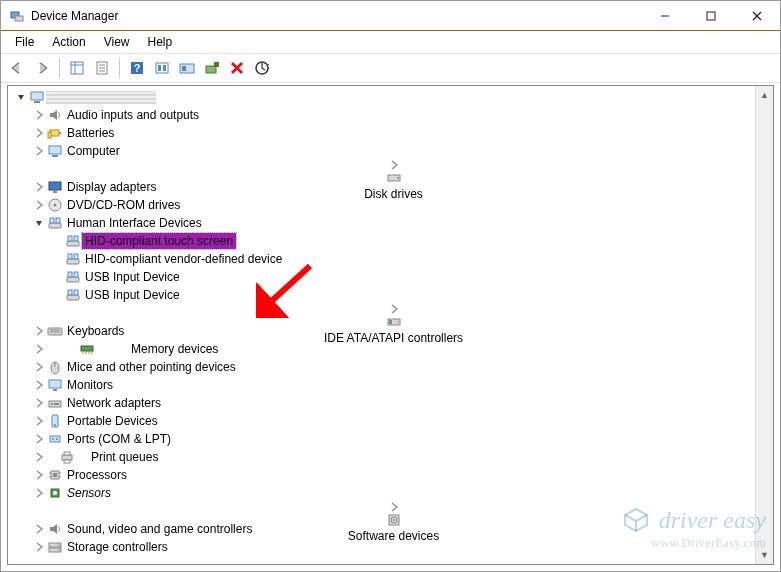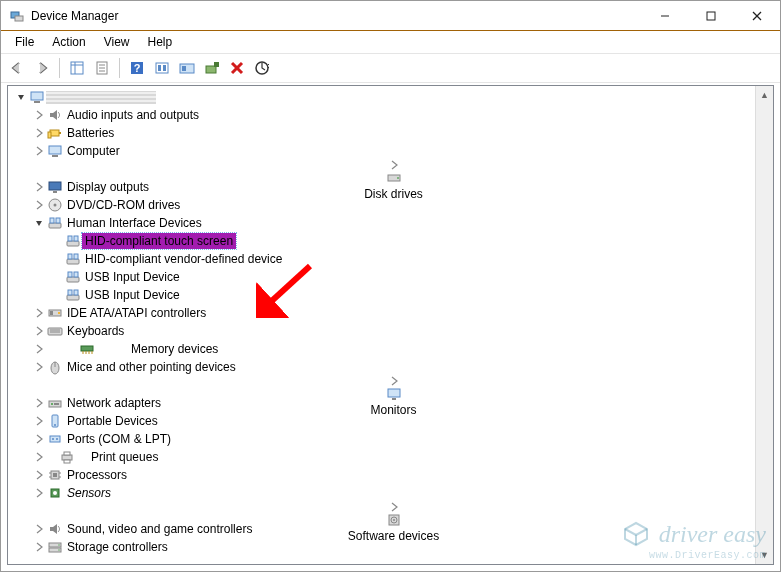--- a/index.html
+++ b/index.html
@@ -337,7 +337,7 @@
             <rect x="6" y="12" width="4" height="2" fill="#888"></rect>
           </svg>
         </span>
-        <span class="label">Display outputs</span>
+        <span class="label">Display adapters</span>
       </div>
       <div class="tree-row" style="padding-left: 22px;">
         <span class="chevron">

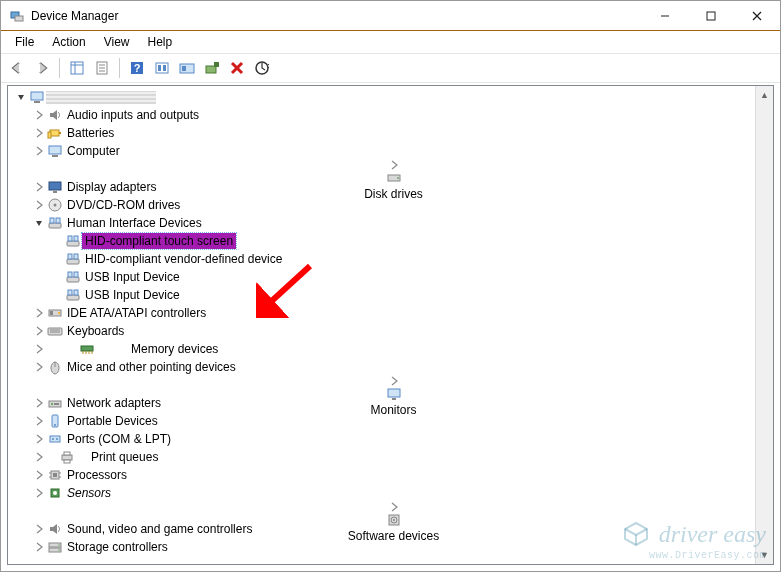--- a/index.html
+++ b/index.html
@@ -412,7 +412,7 @@
         </span>
         <span class="label">USB Input Device</span>
       </div>
-      <div class="tree-row" style="padding-left: 22px;">
+      <div class="tree-row" style="padding-left: 22px; flex-direction: column;">
         <span class="chevron">
           <svg width="10" height="10">
             <path d="M3 1 L8 5 L3 9" fill="none" stroke="#888" stroke-width="1.2"></path>

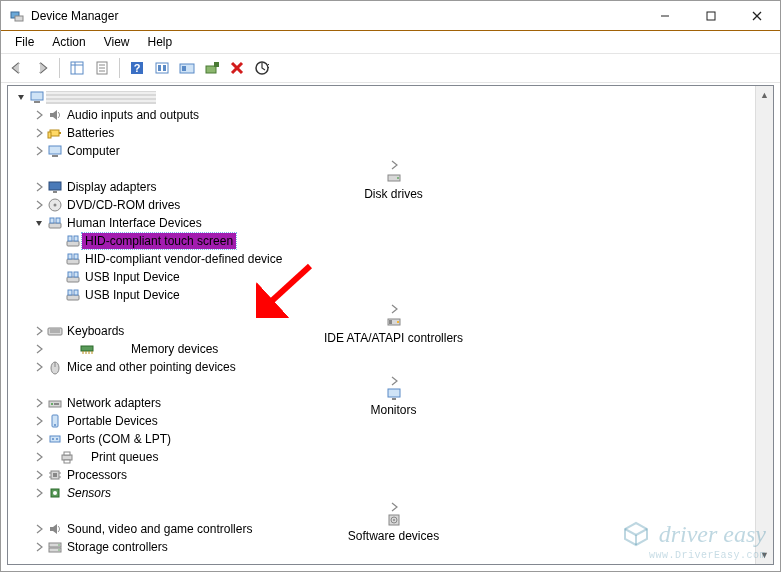--- a/index.html
+++ b/index.html
@@ -473,7 +473,7 @@
         </span>
         <span class="label">Mice and other pointing devices</span>
       </div>
-      <div class="tree-row" style="padding-left: 22px; flex-direction: column;">
+      <div class="tree-row" style="padding-left: 22px;">
         <span class="chevron">
           <svg width="10" height="10">
             <path d="M3 1 L8 5 L3 9" fill="none" stroke="#888" stroke-width="1.2"></path>

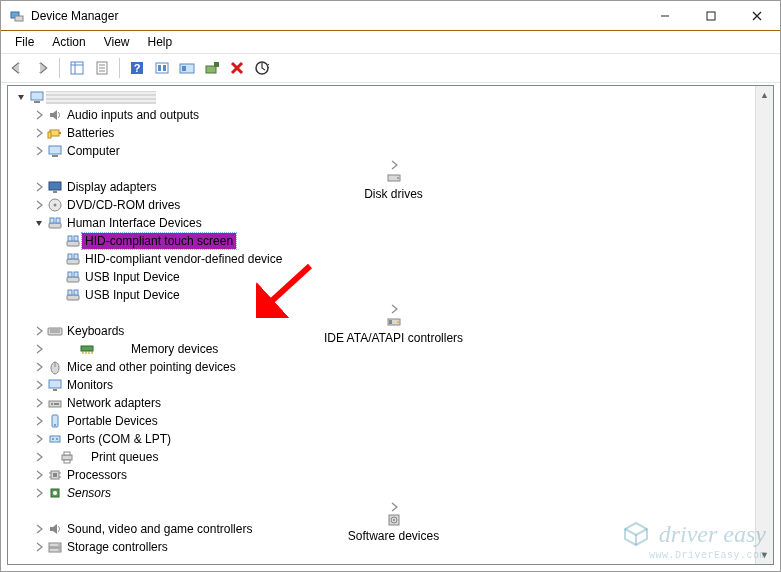--- a/index.html
+++ b/index.html
@@ -124,7 +124,7 @@
   }
   .watermark {
     position:absolute;
-    right:14px;bottom:10px;
+    right:14px;bottom:22px;
     text-align:right;
     color:rgba(70,140,170,0.35);
     font-size:24px;

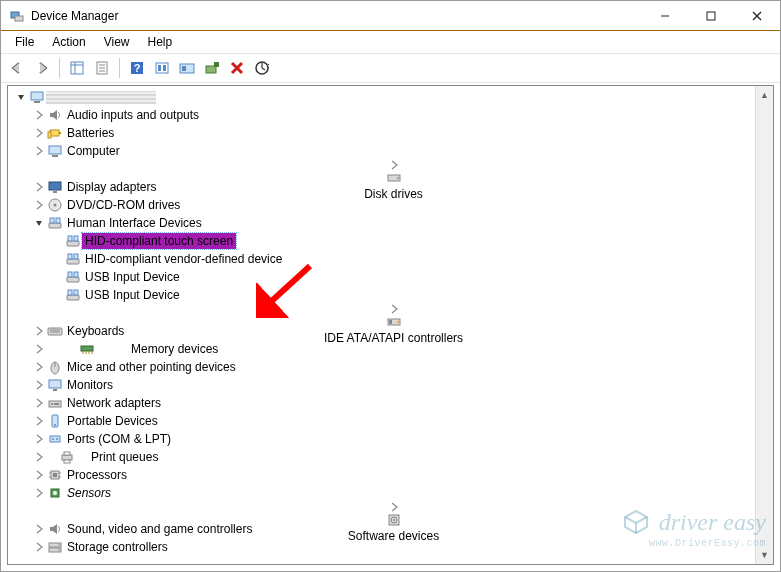--- a/index.html
+++ b/index.html
@@ -135,9 +135,9 @@
     user-select:none;
   }
   .watermark .sub {
-    font-size:10px;
+    font-size:12px;
     font-style:normal;
-    font-family:Liberation Mono, monospace;
+    font-family:Liberation Serif, serif;
     letter-spacing:0.5px;
     color:rgba(70,140,170,0.3);
   }

